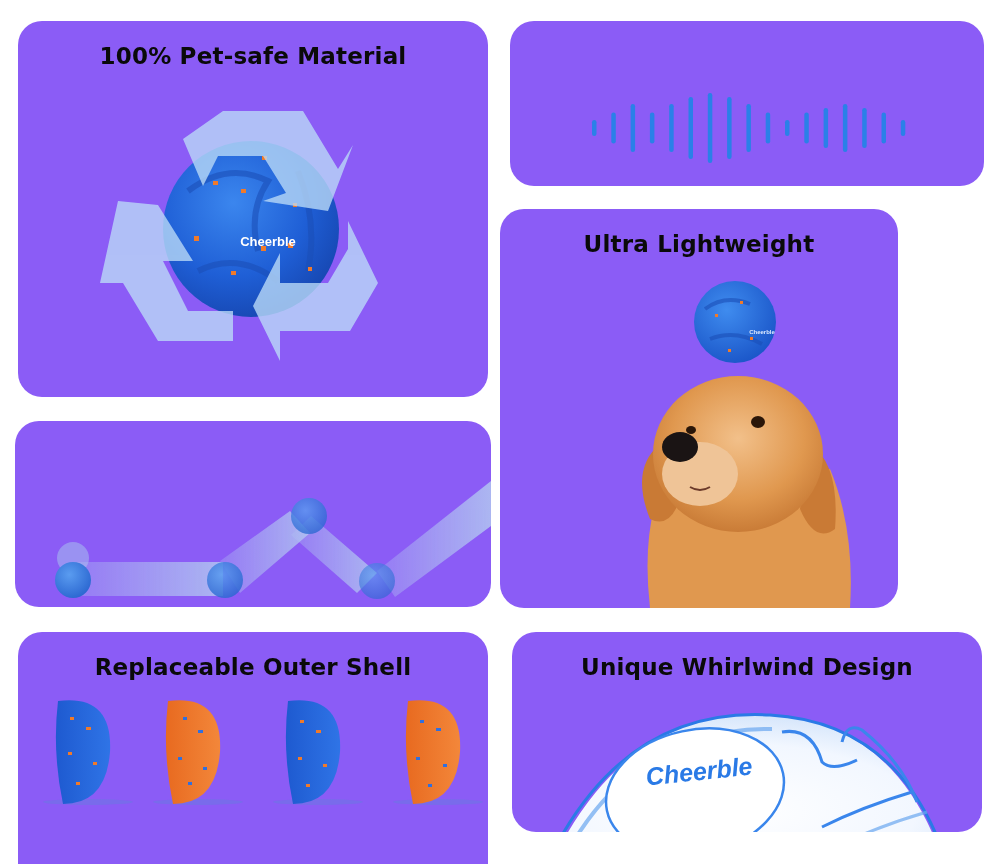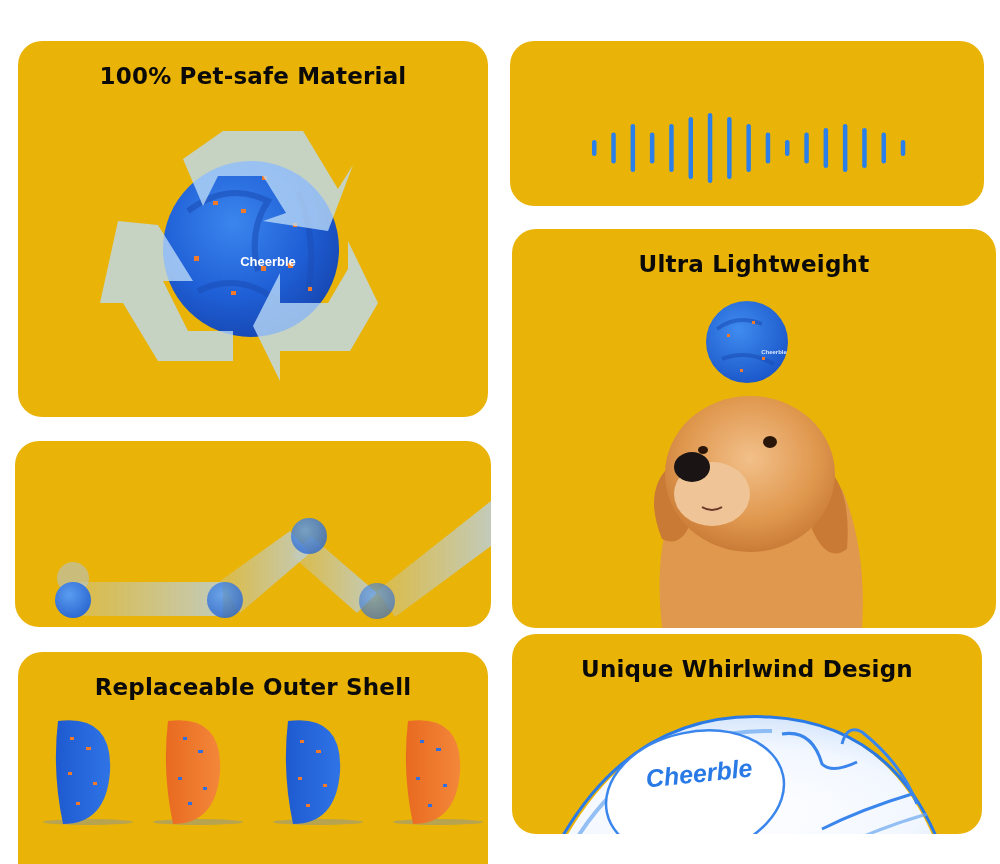--- a/index.html
+++ b/index.html
@@ -6,7 +6,7 @@
   html, body { width: 1000px; height: 864px; background: #ffffff; overflow: hidden; }
   body { position: relative; font-family: "DejaVu Sans", "Liberation Sans", sans-serif; }
   .card {
-    position: absolute; background: #eab308; border-radius: 24px; overflow: hidden; margin-top: 20px;
+    position: absolute; background: #8b5cf6; border-radius: 24px; overflow: hidden;
   }
   .card-title {
     position: absolute; left: 0; right: 0; text-align: center;

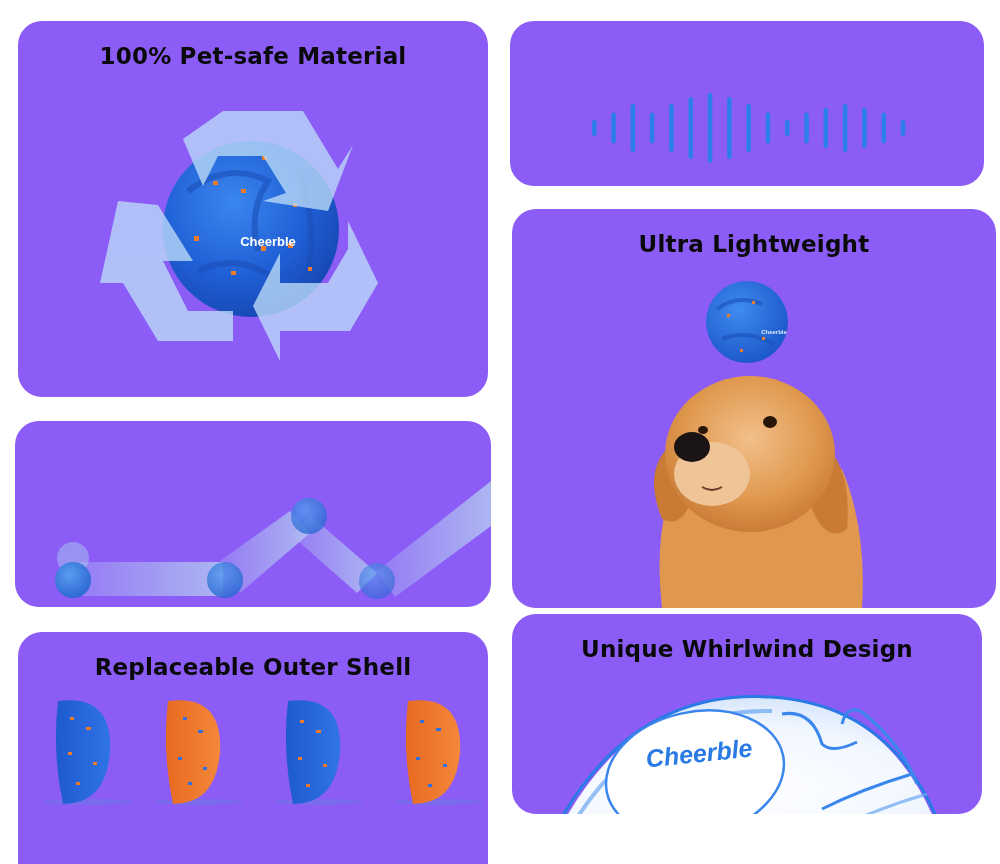--- a/index.html
+++ b/index.html
@@ -105,7 +105,7 @@
   </svg>
 </div>
 
-<div class="card" style="left:512px; top:209px; width:484px; height:399px;">
+<div class="card" style="left:500px; top:209px; width:398px; height:399px;">
   <div class="card-title" style="top:22px;">Ultra Lightweight</div>
   <svg width="470" height="399">
     <defs>

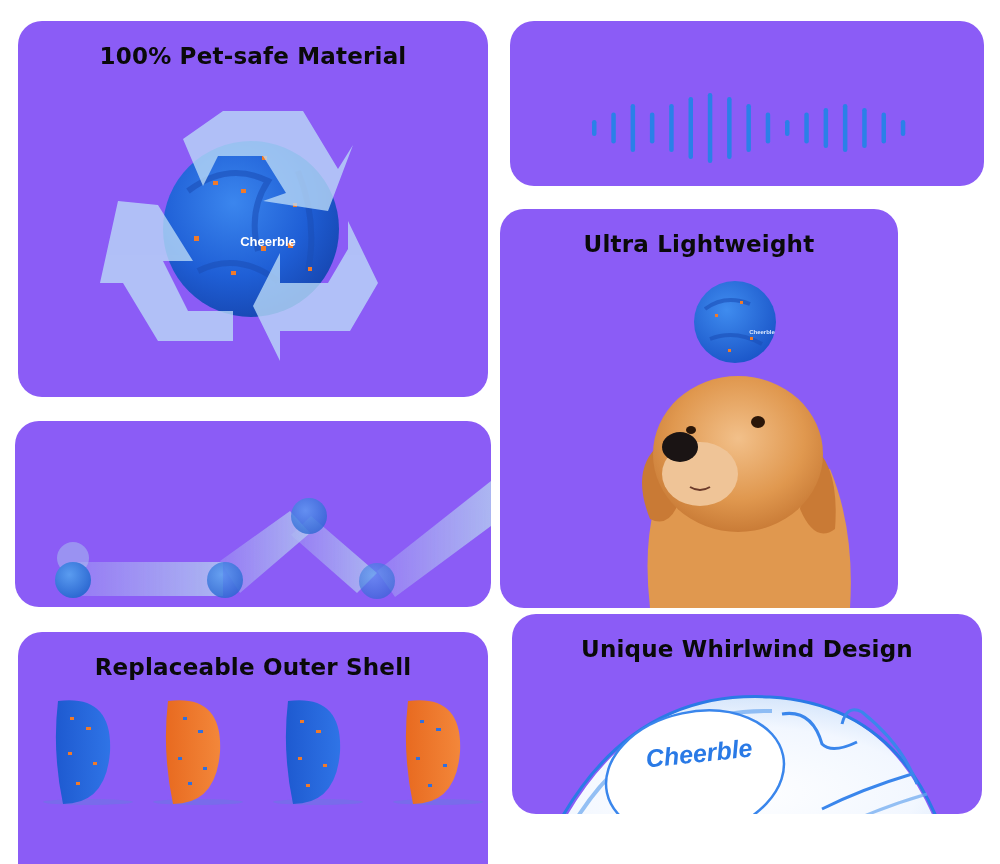--- a/index.html
+++ b/index.html
@@ -213,7 +213,7 @@
   </svg>
 </div>
 
-<div class="card" style="left:512px; top:614px; width:470px; height:200px;">
+<div class="card" style="left:512px; top:632px; width:470px; height:200px;">
   <div class="card-title" style="top:22px;">Unique Whirlwind Design</div>
   <svg width="470" height="200">
     <defs>

